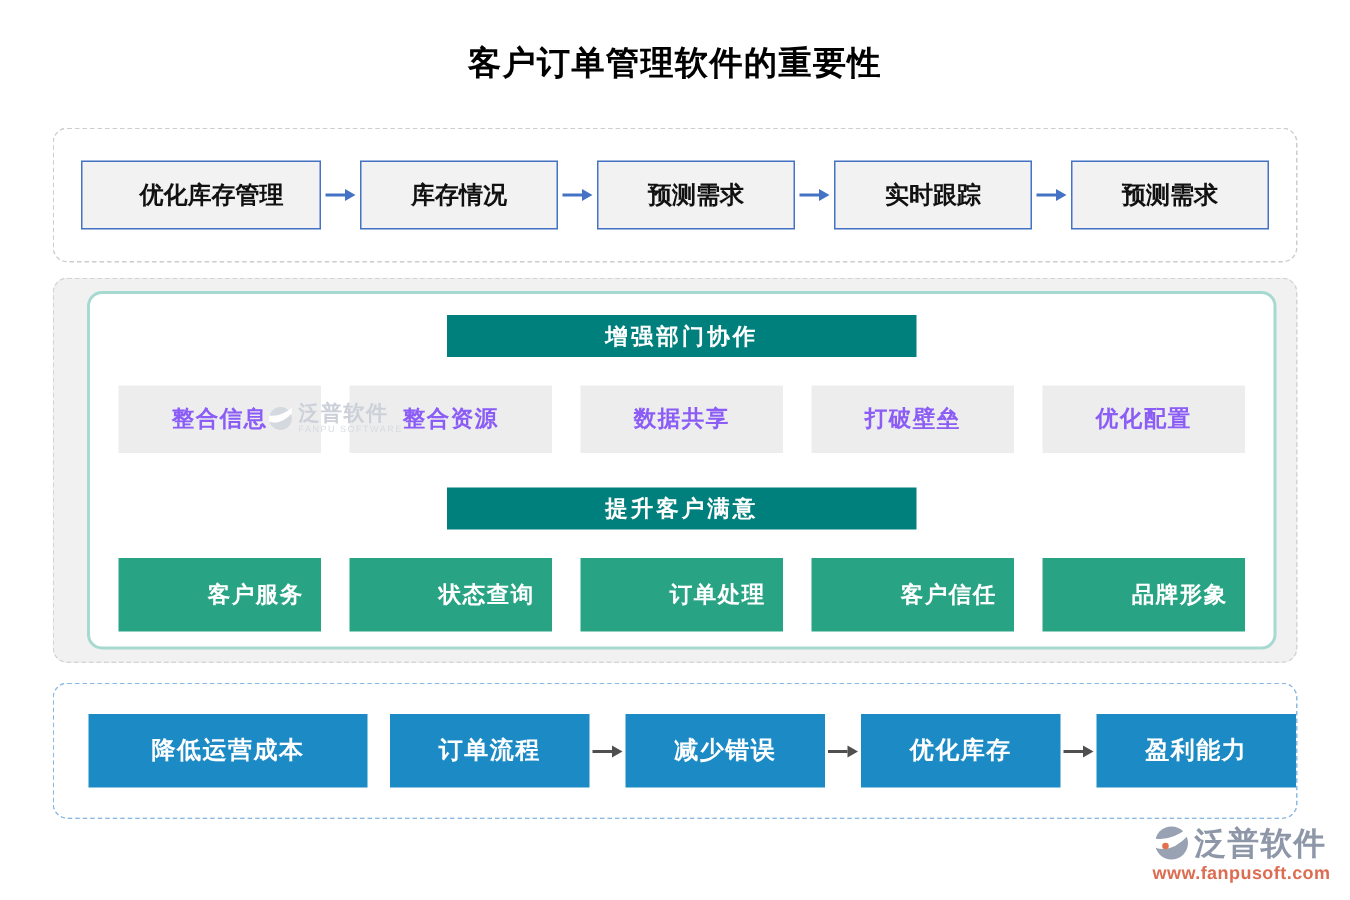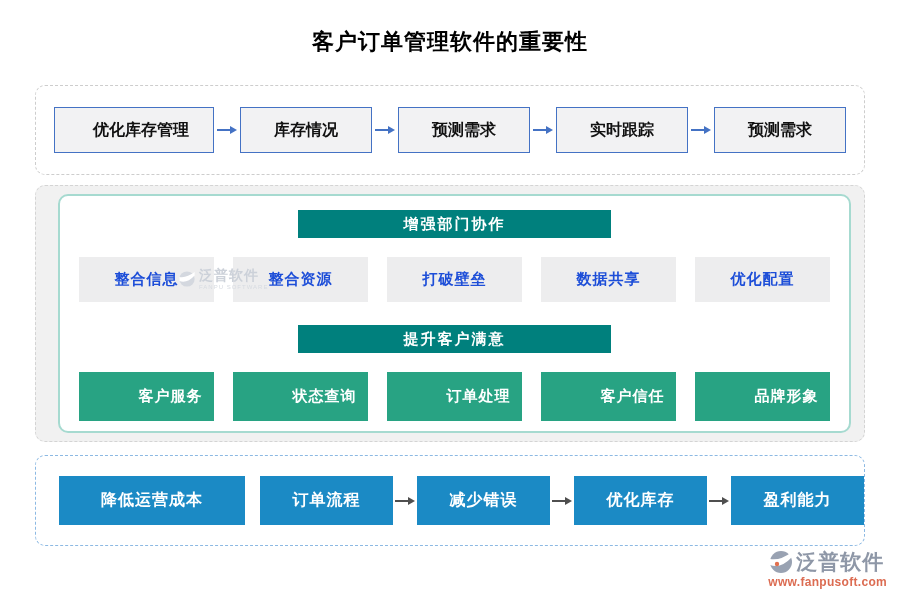--- a/index.html
+++ b/index.html
@@ -73,7 +73,7 @@
   .row-items { display:flex; justify-content:center; gap:19px; margin-top:19px; }
   .gray-item {
     width:135px; height:45px; background:#ededee;
-    color:#1d4ed8; font-size:15px; font-weight:700;
+    color:#8b5cf6; font-size:15px; font-weight:700;
     display:flex; align-items:center; justify-content:center; letter-spacing:1px;
   }
   .green-item {

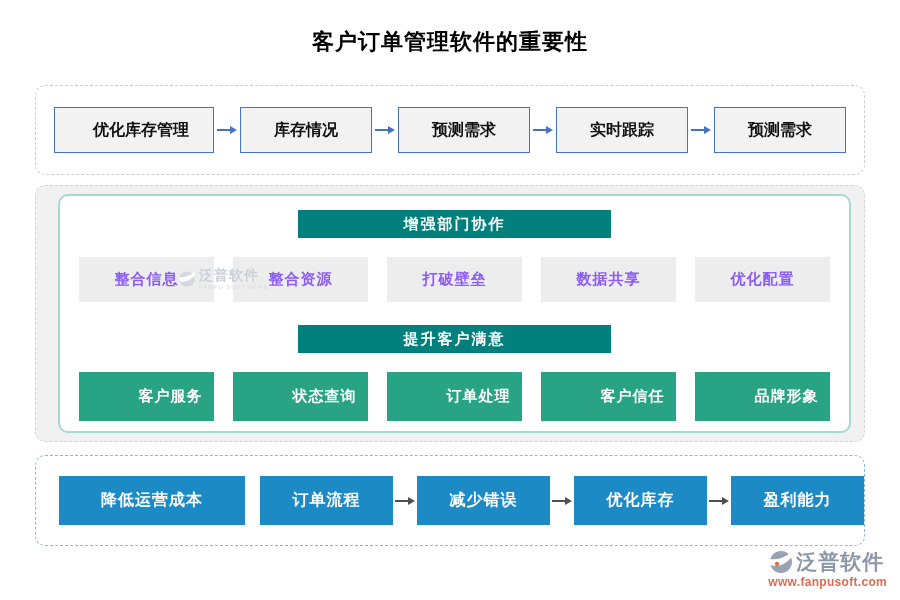--- a/index.html
+++ b/index.html
@@ -145,8 +145,8 @@
     <div class="row-items">
       <div class="gray-item">整合信息</div>
       <div class="gray-item">整合资源</div>
+      <div class="gray-item">数据共享</div>
       <div class="gray-item">打破壁垒</div>
-      <div class="gray-item">数据共享</div>
       <div class="gray-item">优化配置</div>
     </div>
     <div class="teal-header second">提升客户满意</div>

